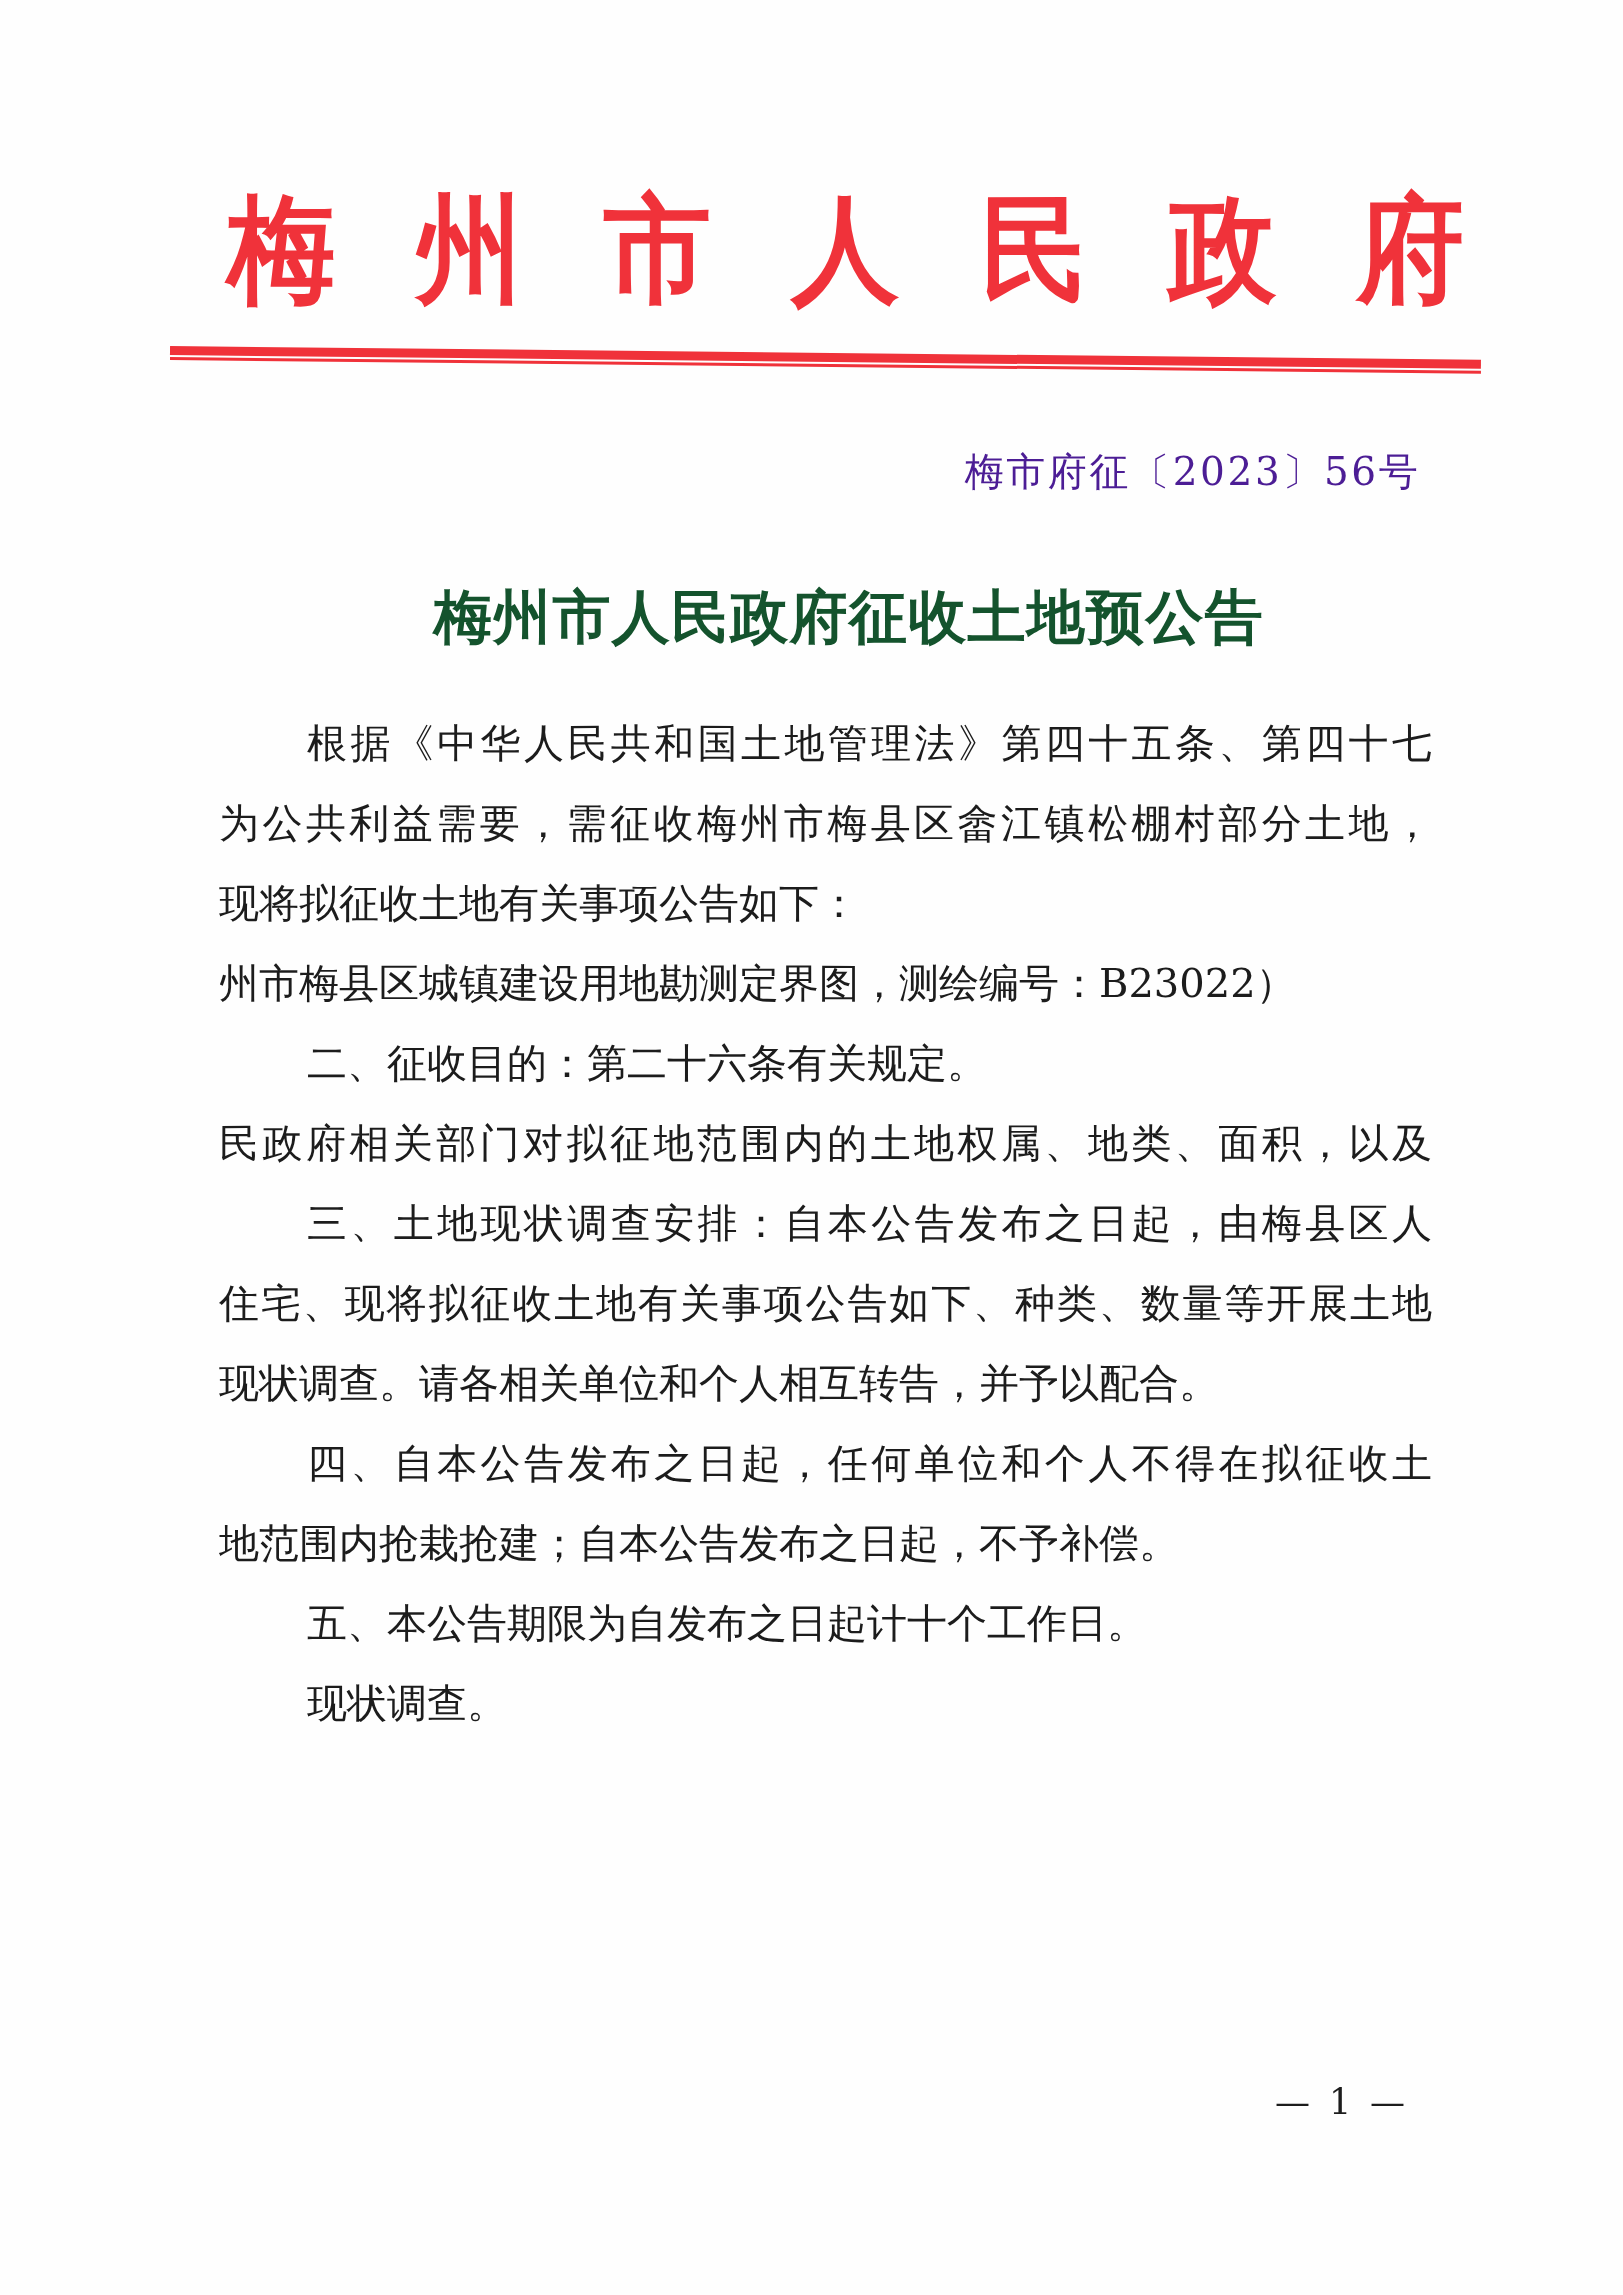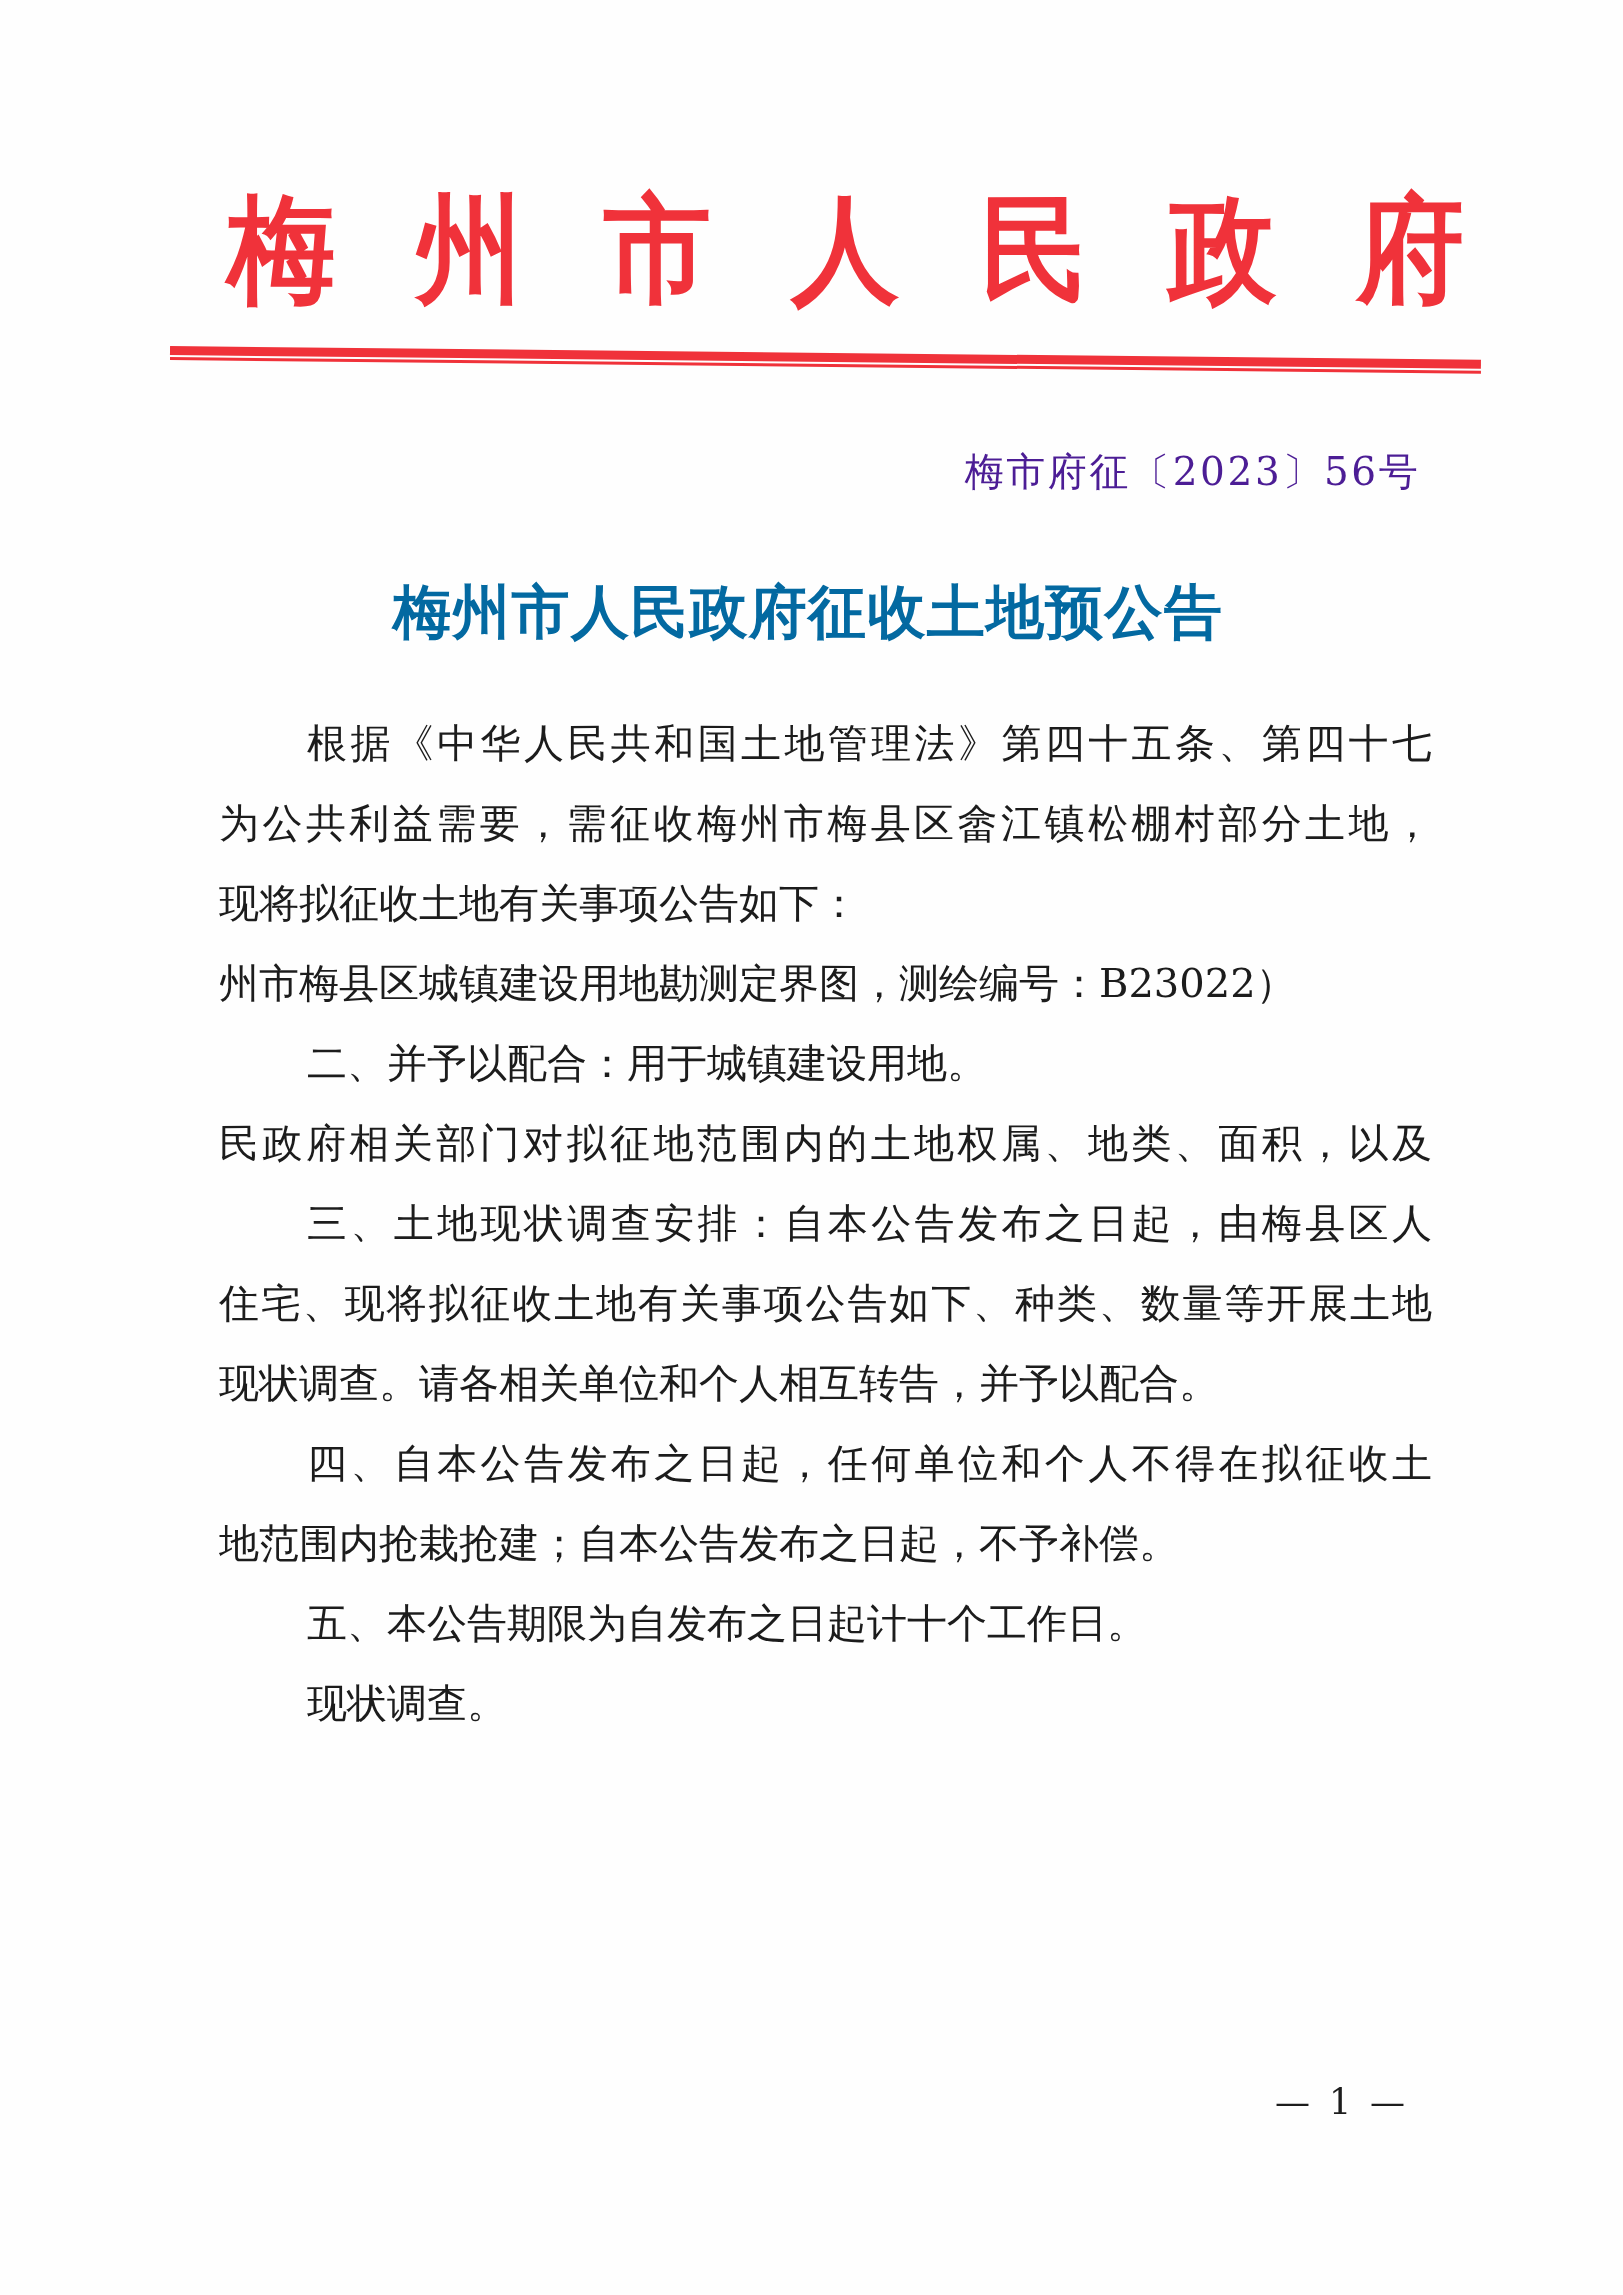--- a/index.html
+++ b/index.html
@@ -35,9 +35,9 @@
 
   .doc-title {
     position: absolute; left: 393px; top: 581px; width: 871px; height: 72px;
-    font-family: Liberation Mono, monospace;
-    font-size: 58px; font-weight: bold; line-height: 72px; color: #0369a1;
-    text-align: left; white-space: nowrap; letter-spacing: 1.3px;
+    font-family: Liberation Sans, sans-serif;
+    font-size: 58px; font-weight: bold; line-height: 72px; color: #14532d;
+    text-align: right; white-space: nowrap; letter-spacing: 1.3px;
   }
 
   .body { position: absolute; left: 219px; top: 703px; width: 1213px; }

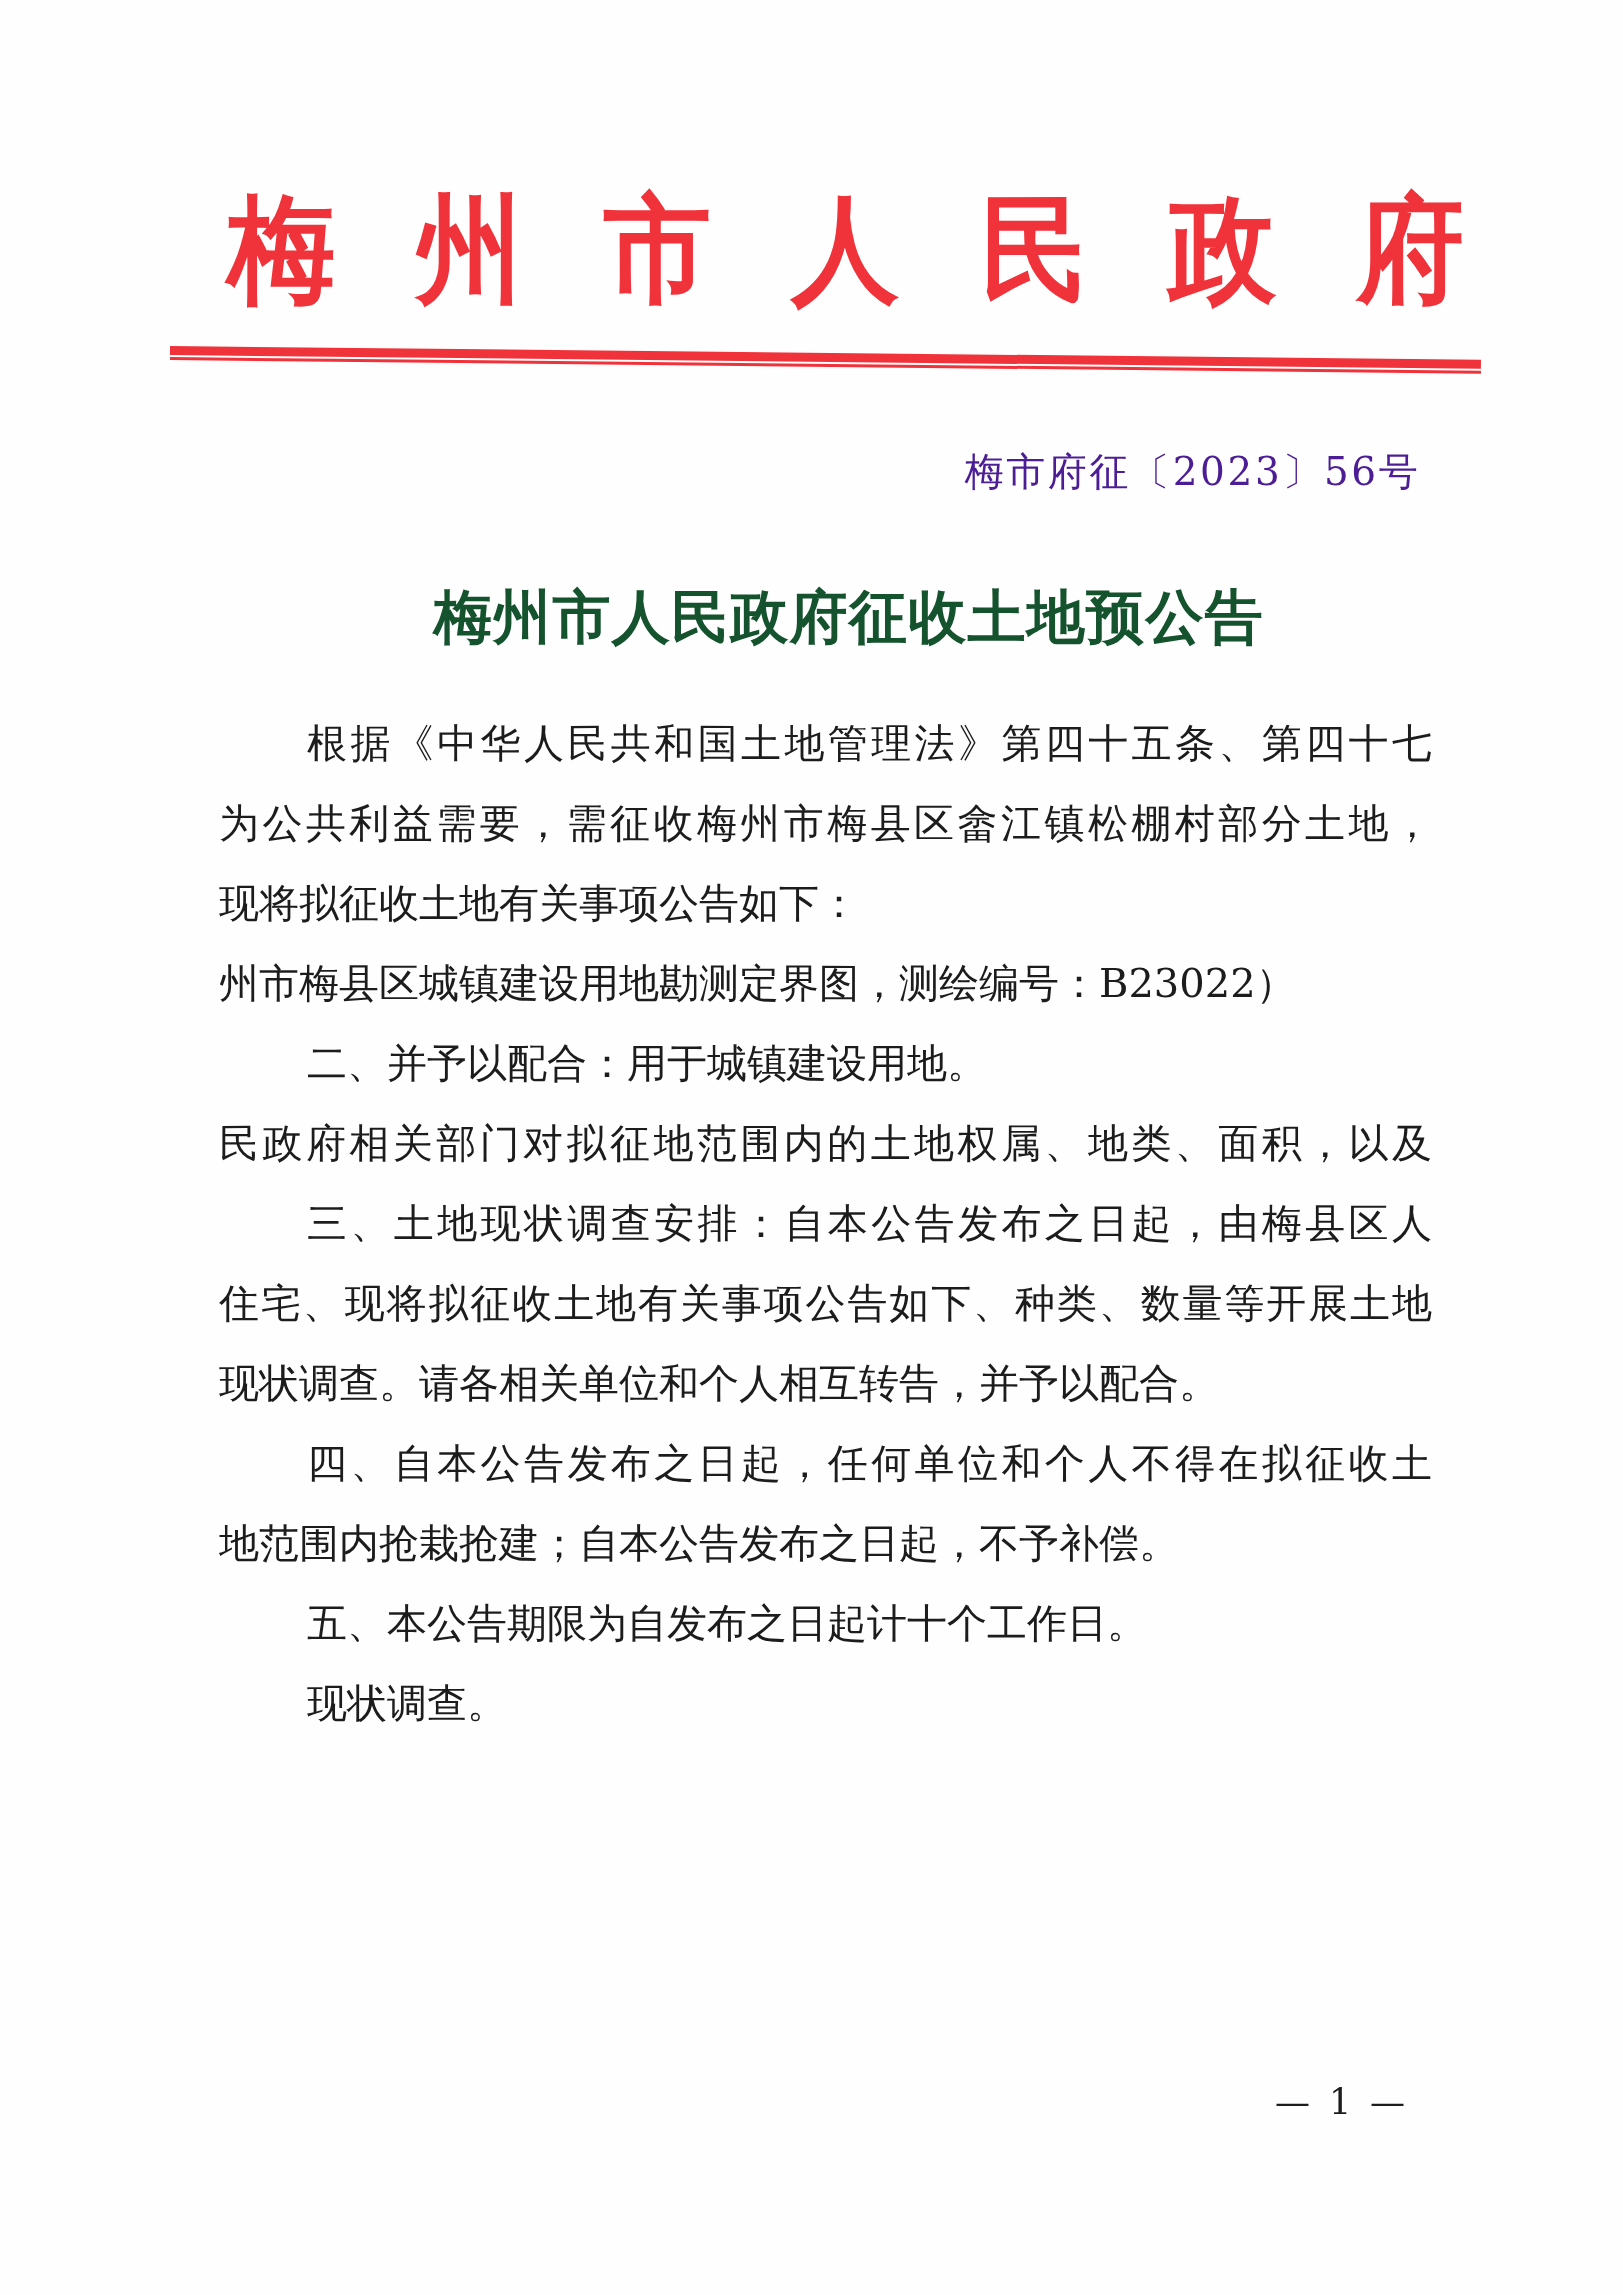--- a/index.html
+++ b/index.html
@@ -83,7 +83,7 @@
     <div class="line justify">为公共利益需要，需征收梅州市梅县区畲江镇松棚村部分土地，</div>
     <div class="line">现将拟征收土地有关事项公告如下：</div>
     <div class="line">州市梅县区城镇建设用地勘测定界图，测绘编号：B23022）</div>
-    <div class="line indent">二、并予以配合：用于城镇建设用地。</div>
+    <div class="line indent">二、征收目的：第二十六条有关规定。</div>
     <div class="line justify">民政府相关部门对拟征地范围内的土地权属、地类、面积，以及</div>
     <div class="line indent justify">三、土地现状调查安排：自本公告发布之日起，由梅县区人</div>
     <div class="line justify">住宅、现将拟征收土地有关事项公告如下、种类、数量等开展土地</div>

